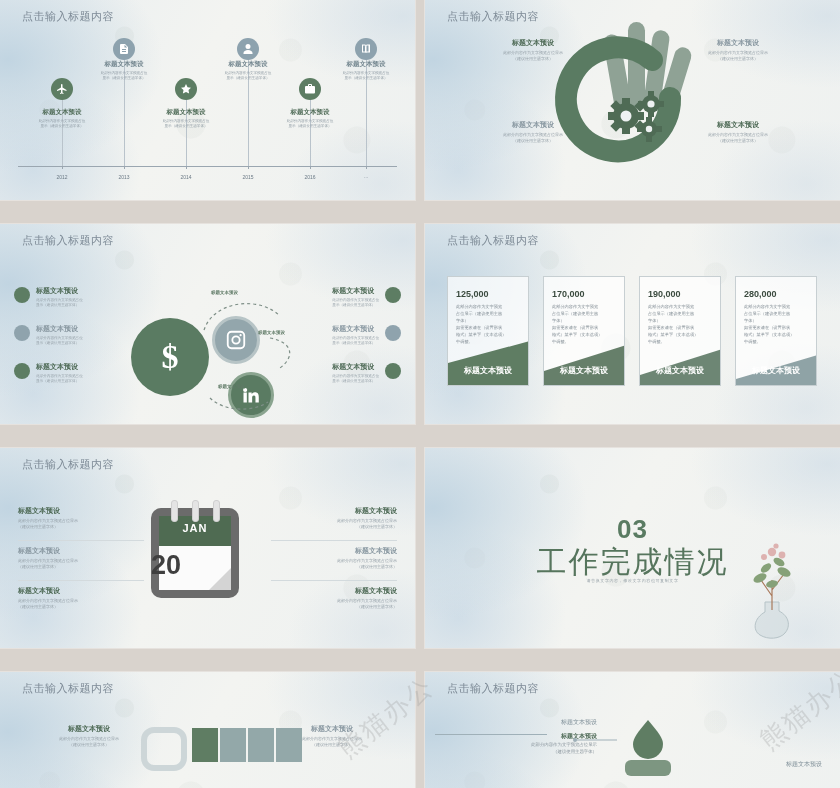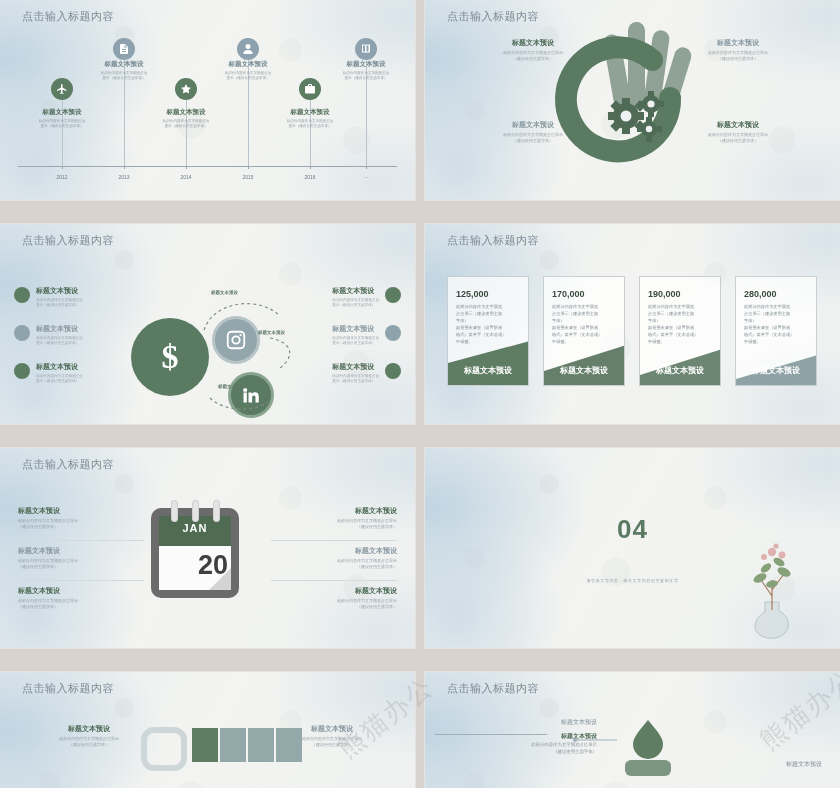--- a/index.html
+++ b/index.html
@@ -532,7 +532,7 @@
 
   <div class="slide">
     <div class="inner">
-      <div class="sec-num">04</div>
+      <div class="sec-num">03</div>
       <div class="sec-sub">请替换文字内容，修改文字内容也可复制文字</div>
 
       <div class="vase">

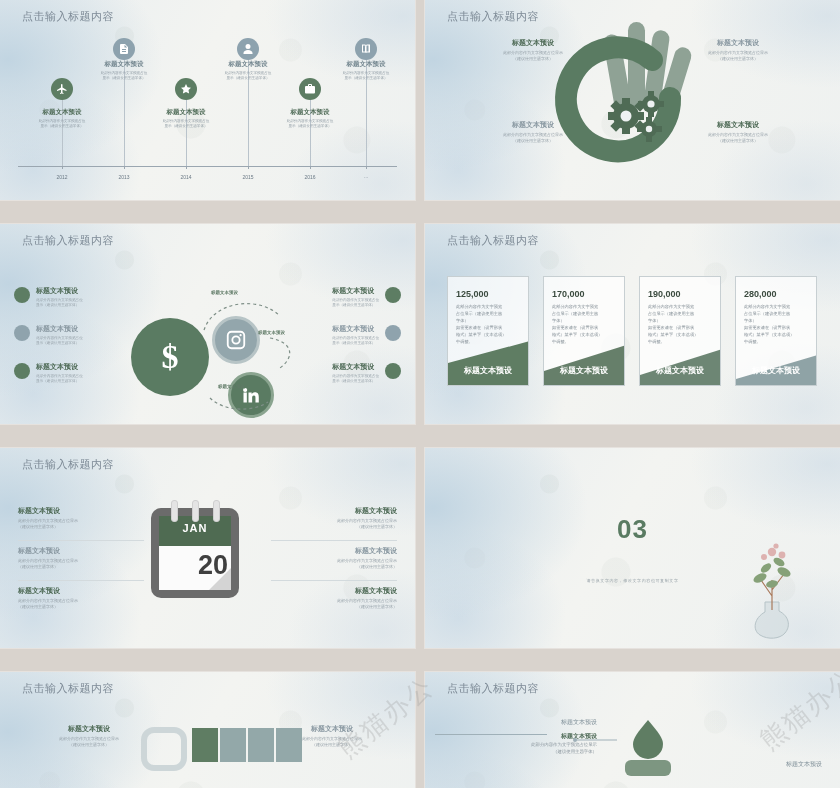--- a/index.html
+++ b/index.html
@@ -123,7 +123,7 @@
   .cal .head{position:absolute;left:8px;right:8px;top:16px;height:30px;background:#4f6b52;}
   .cal .sheet{position:absolute;left:8px;right:8px;top:46px;bottom:8px;background:#fbfbfb;}
   .cal .mon{position:absolute;left:0;right:0;top:22px;text-align:center;color:#fff;font-size:11px;font-weight:bold;letter-spacing:1px;}
-  .cal .day{position:absolute;left:0;right:0;top:50px;text-align:center;color:#3f3f3f;font-size:27px;font-weight:bold;padding-left:36px;}
+  .cal .day{position:absolute;left:0;right:0;top:50px;text-align:left;color:#3f3f3f;font-size:27px;font-weight:bold;}
   .cal .ring{position:absolute;top:0;width:7px;height:22px;border-radius:3px;background:#e4e4e4;border:1px solid #cfcfcf;box-sizing:border-box;}
   .cal .curl{position:absolute;right:8px;bottom:8px;width:22px;height:22px;background:#d4d4d4;clip-path:polygon(100% 0,100% 100%,0 100%);}
   .s5-item{position:absolute;width:126px;}

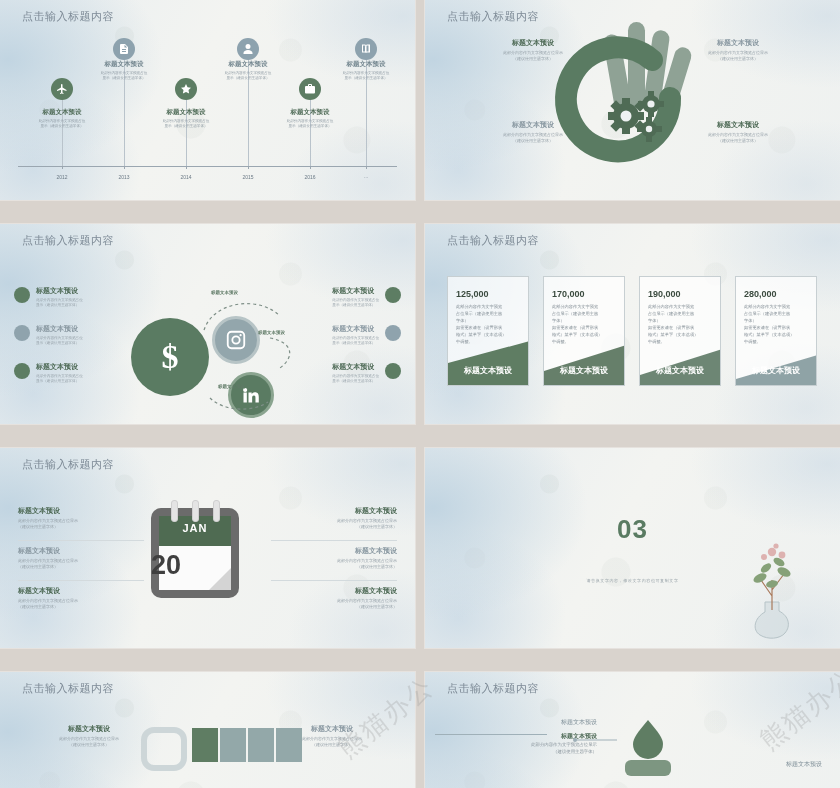--- a/index.html
+++ b/index.html
@@ -533,6 +533,7 @@
   <div class="slide">
     <div class="inner">
       <div class="sec-num">03</div>
+      <div class="sec-ttl">工作完成情况</div>
       <div class="sec-sub">请替换文字内容，修改文字内容也可复制文字</div>
 
       <div class="vase">

